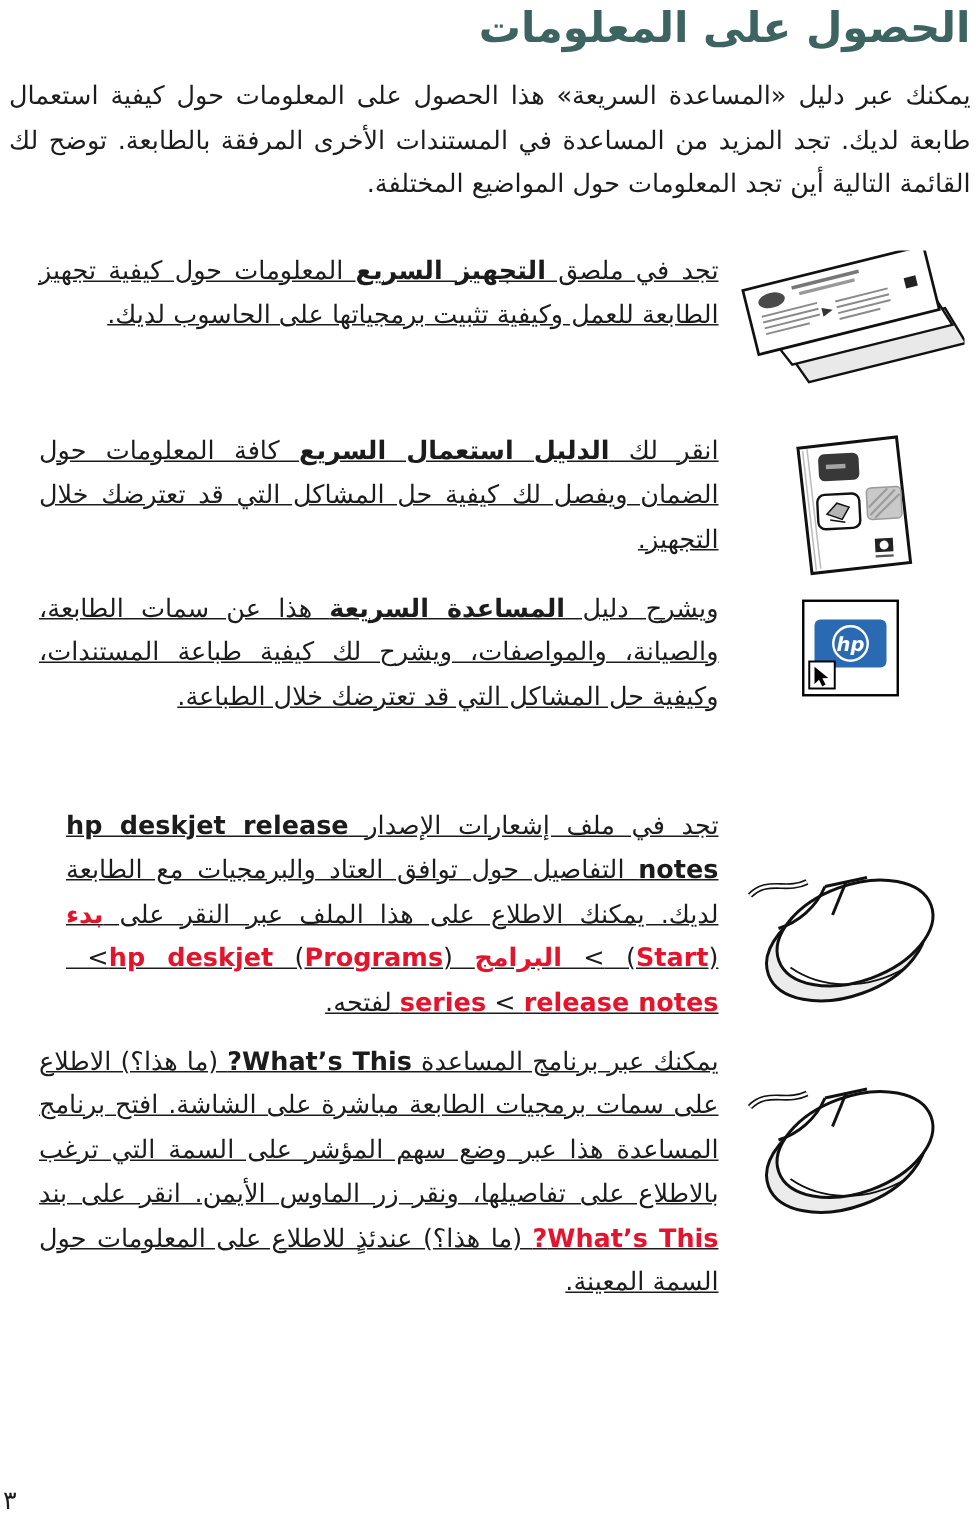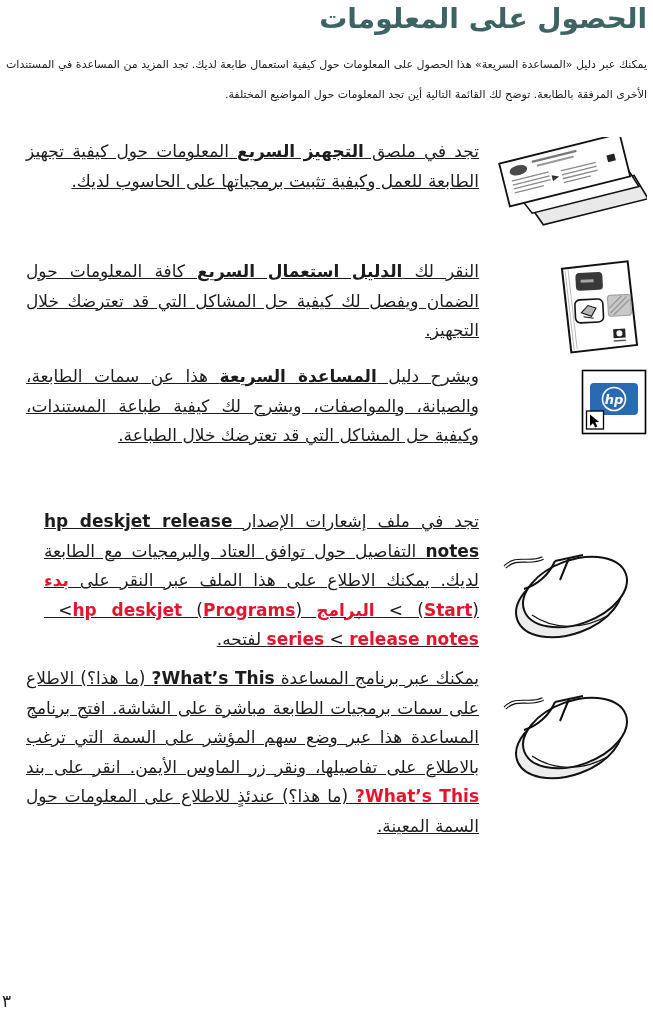--- a/index.html
+++ b/index.html
@@ -24,7 +24,7 @@
   }
   .intro {
     margin:0 6px 0 6px;
-    font-size:11px;
+    font-size:17px;
     line-height:29.5px;
     text-align:justify;
   }

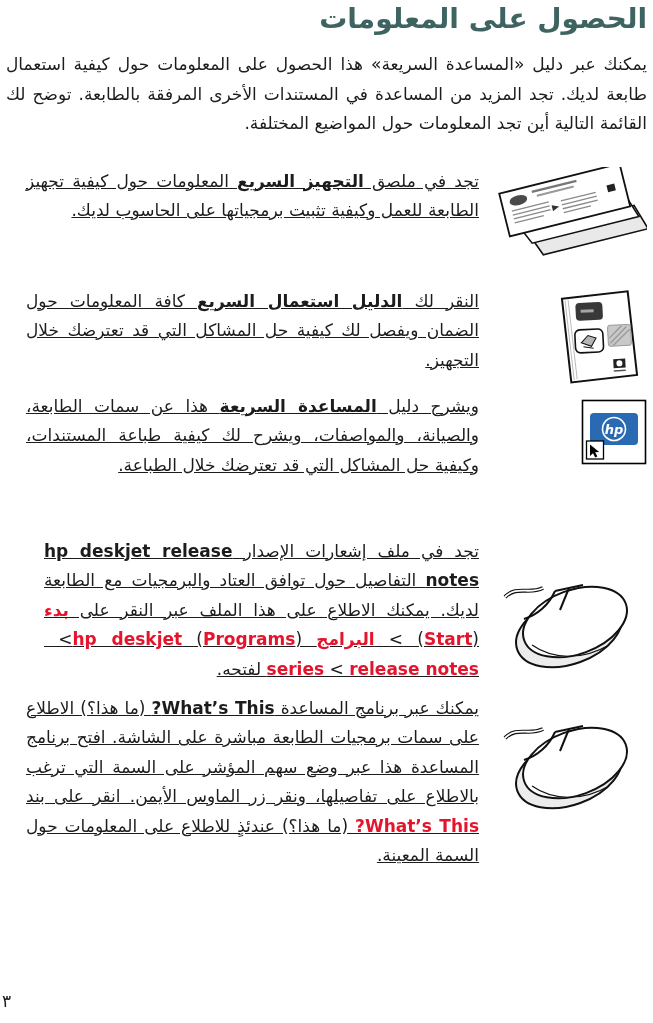--- a/index.html
+++ b/index.html
@@ -129,7 +129,7 @@
       </g>
     </svg>
         </div>
-        <p class="section-text"><span class="">النقر لك </span><span class="b">الدليل استعمال السريع</span><span class=""> كافة المعلومات حول الضمان ويفصل لك كيفية حل المشاكل التي قد تعترضك خلال التجهيز.</span></p>
+        <p class="section-text"><span class="">انقر لك </span><span class="b">الدليل استعمال السريع</span><span class=""> كافة المعلومات حول الضمان ويفصل لك كيفية حل المشاكل التي قد تعترضك خلال التجهيز.</span></p>
       </div>
       <div class="section-row">
         <div class="icon-col">

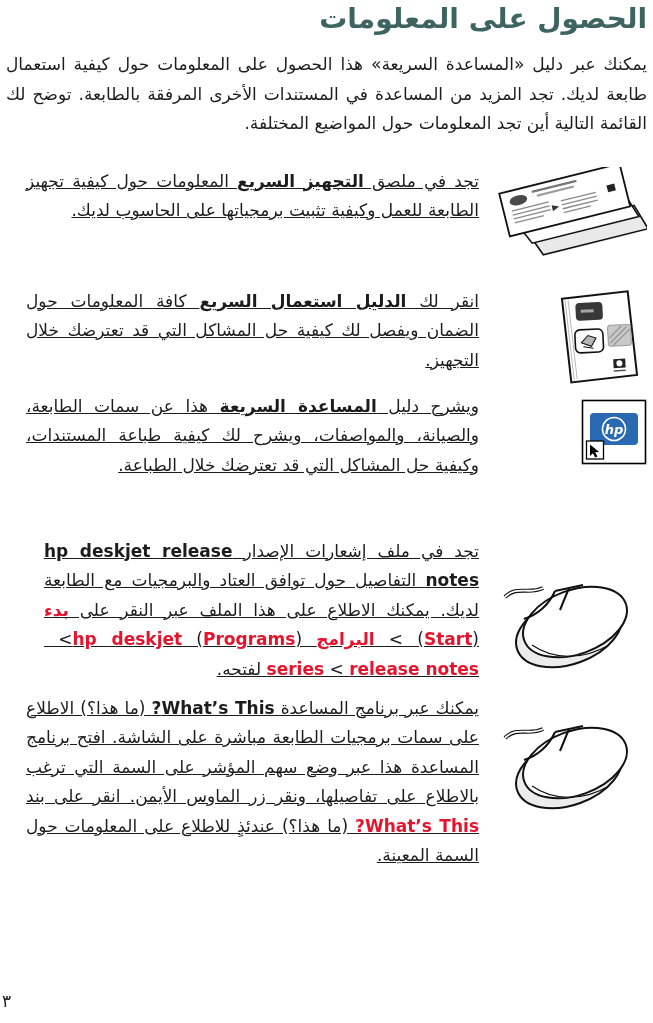--- a/index.html
+++ b/index.html
@@ -42,6 +42,7 @@
   .icon-col {
     flex:0 0 160px;
     display:flex;
+    justify-content:center;
   }
   .section-row:nth-child(3) .icon-col { padding-top:7px; }
   .section-row:nth-child(4) .icon-col { padding-top:36px; }

